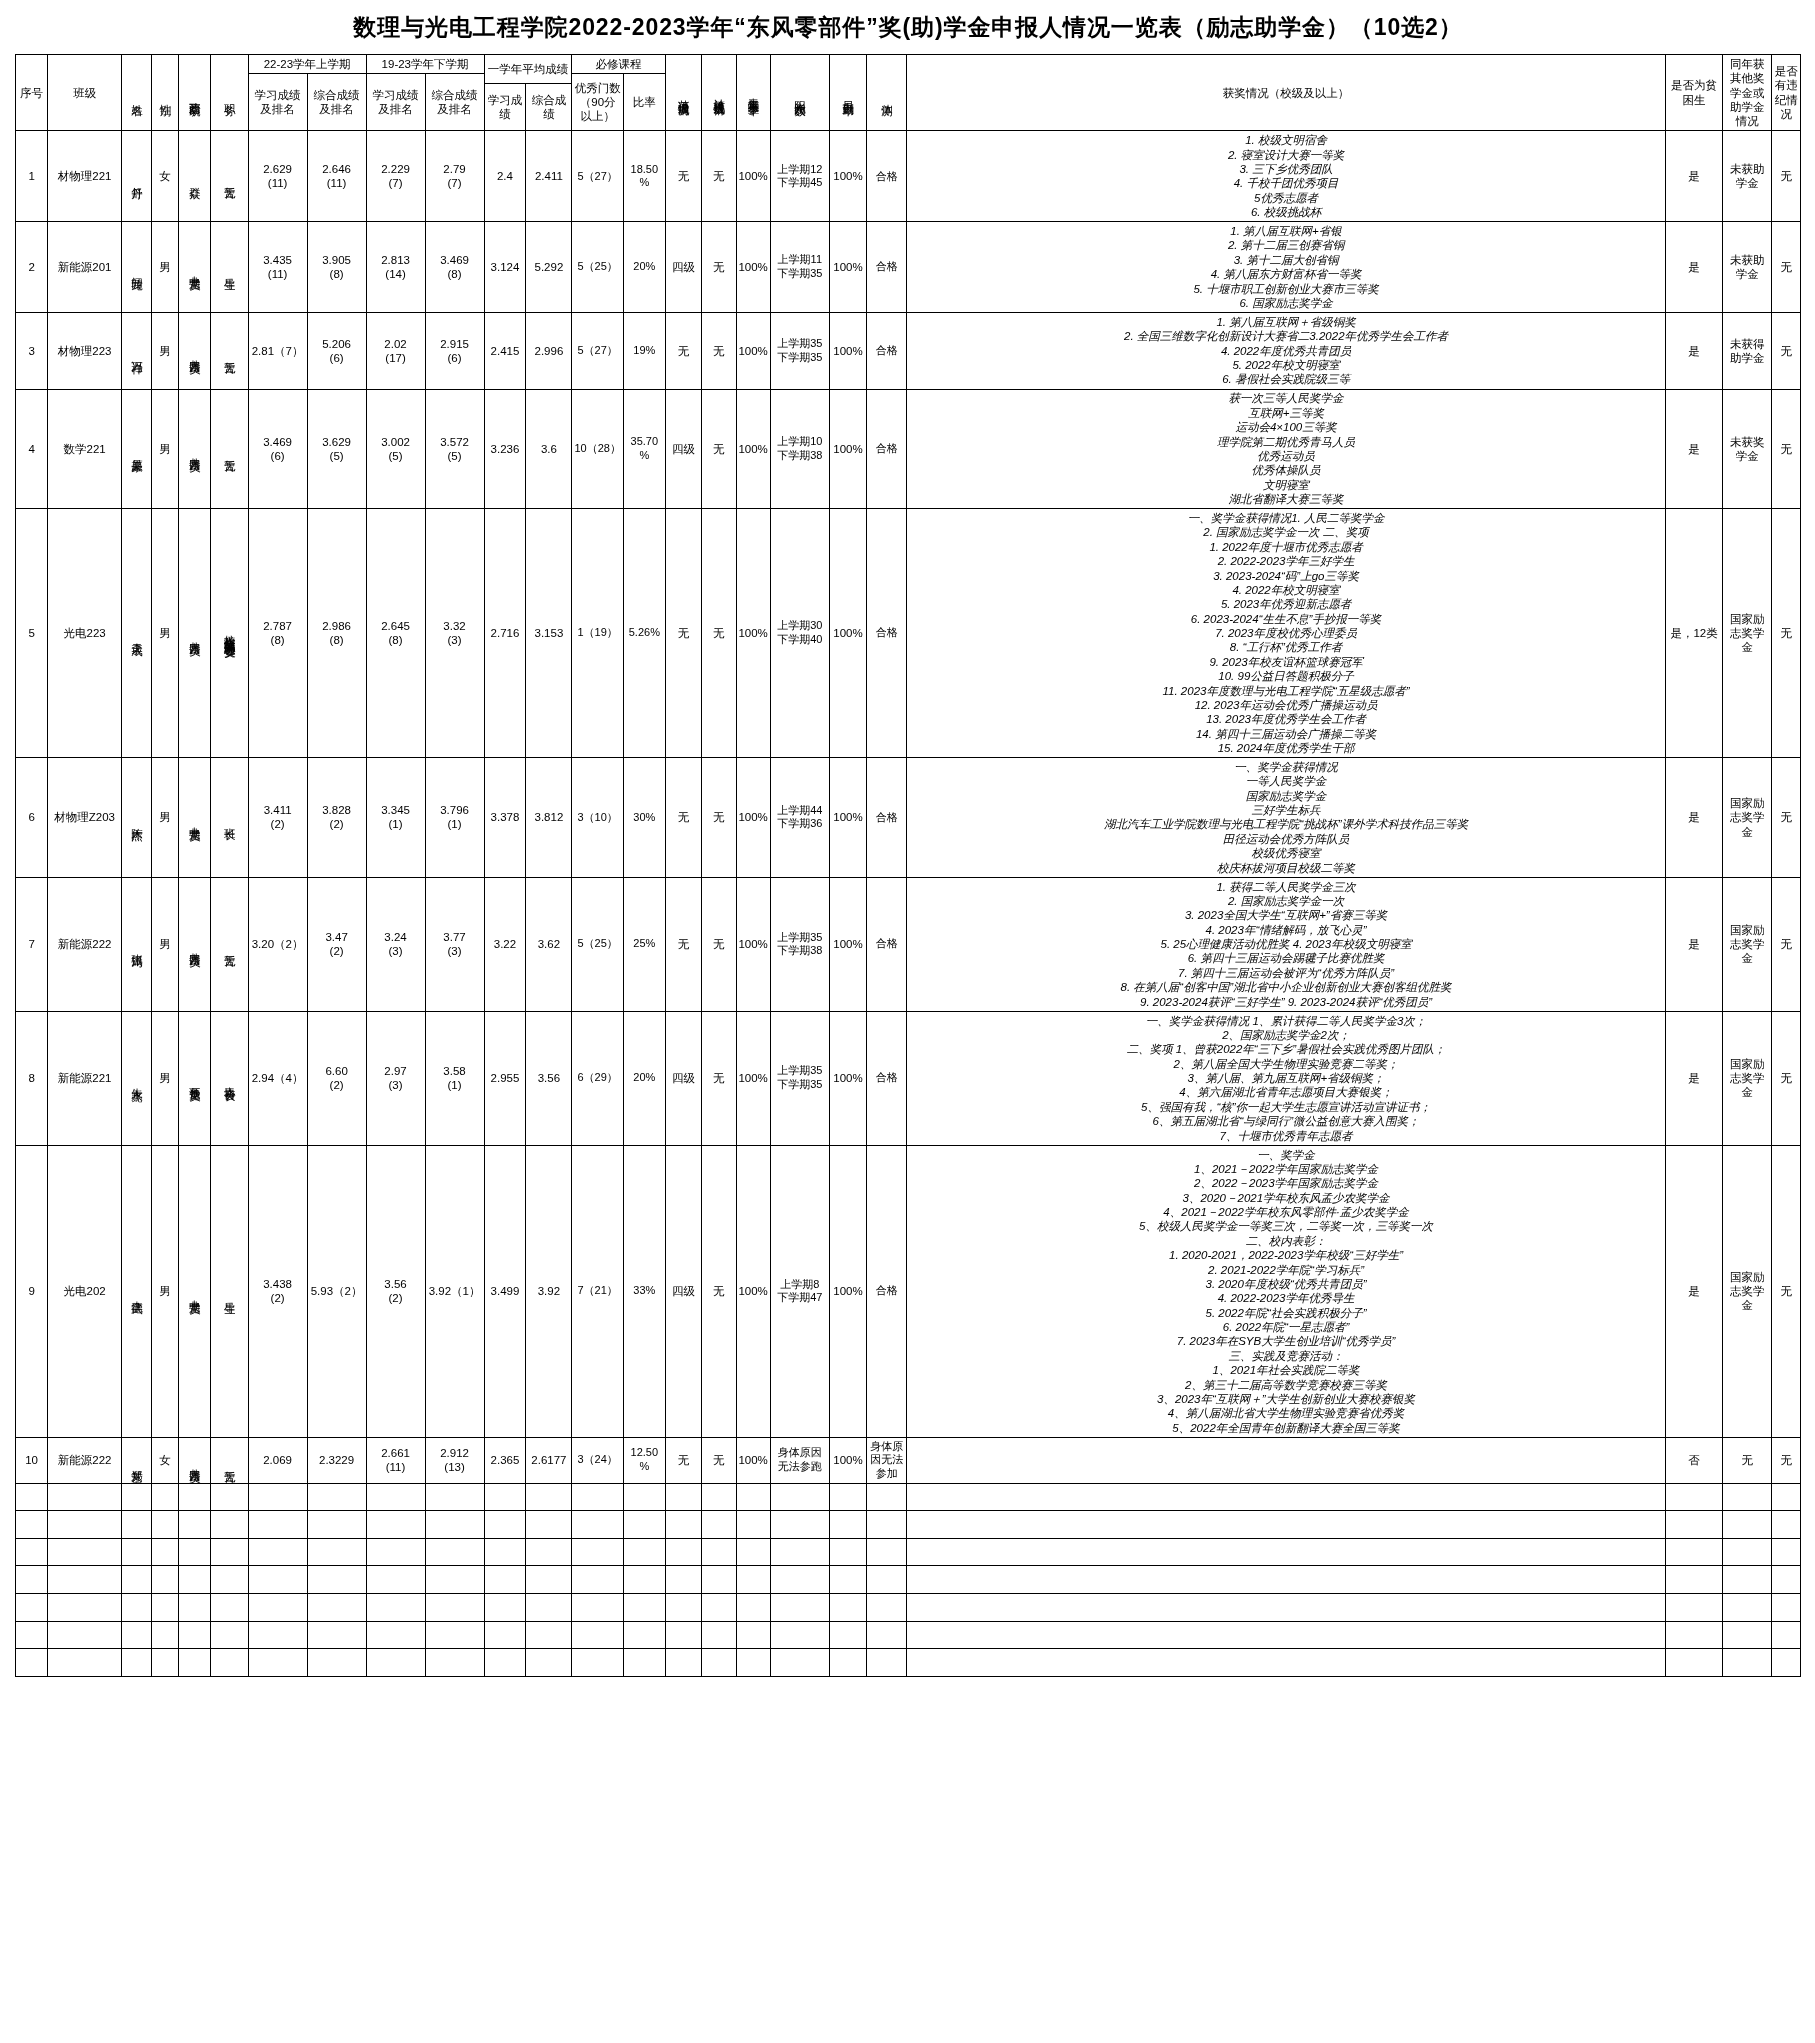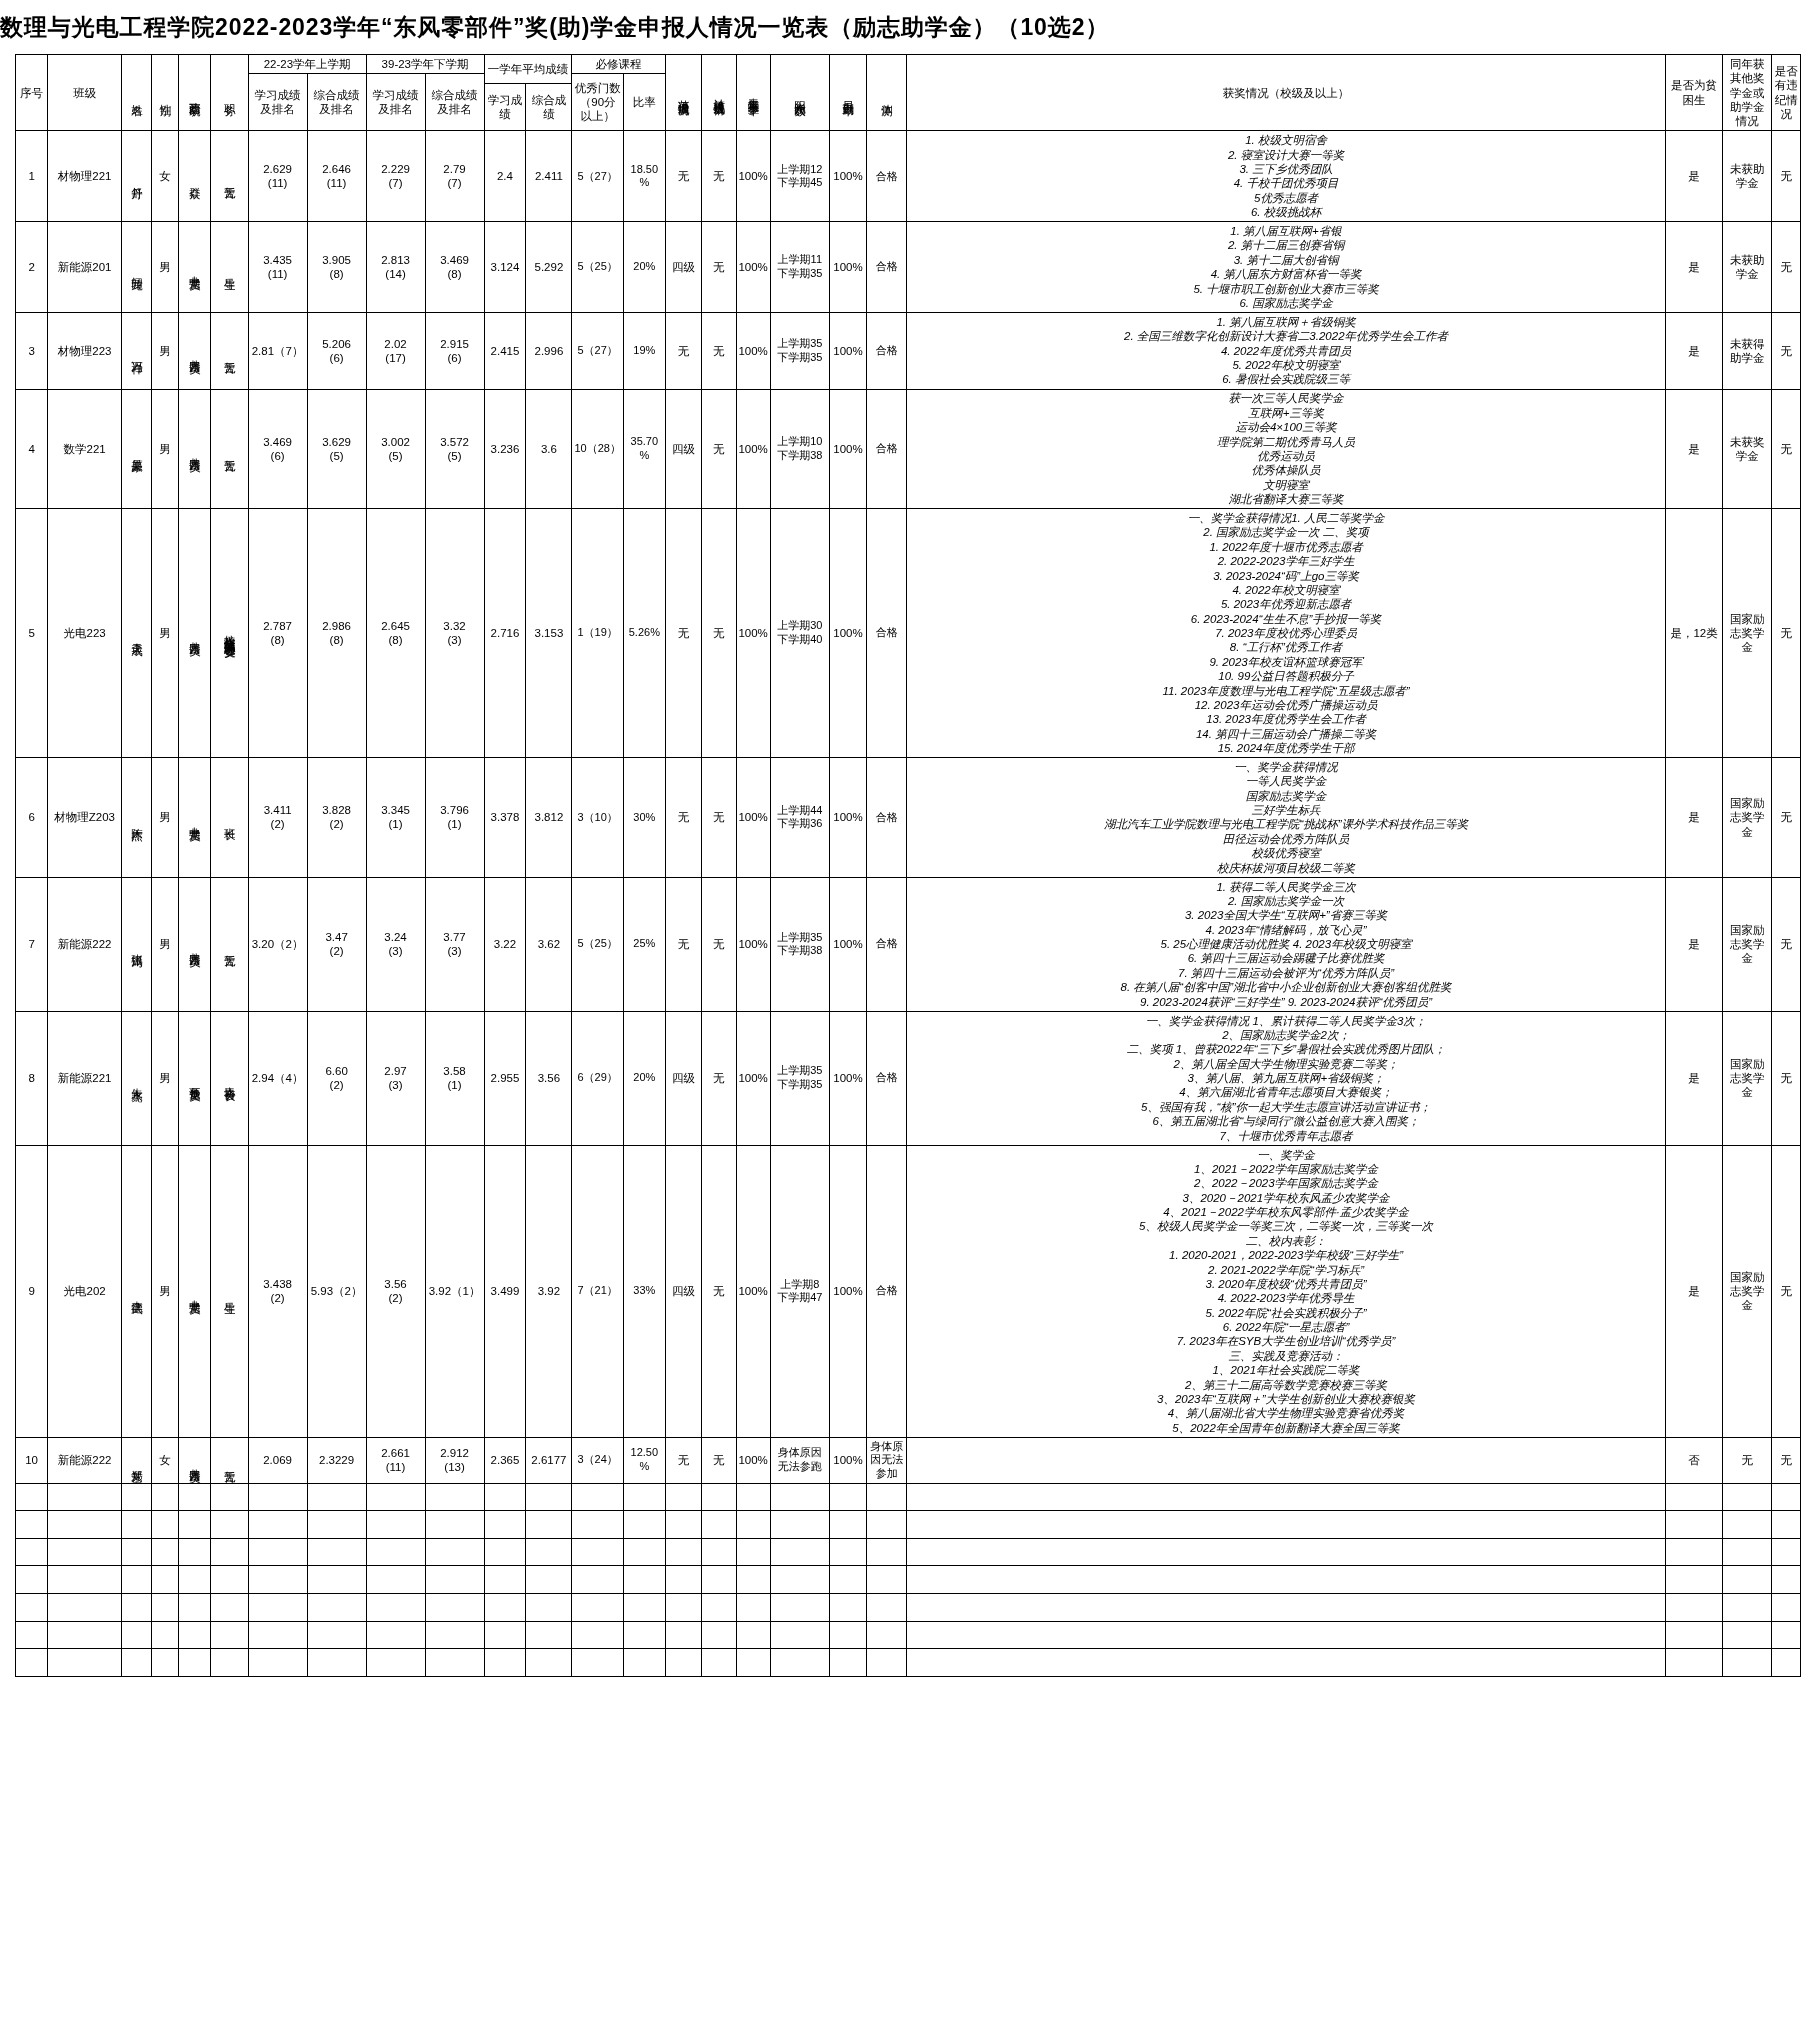--- a/index.html
+++ b/index.html
@@ -18,7 +18,7 @@
     box-sizing: border-box;
   }
   .title {
-    text-align: left;
+    text-align: center;
     font-size: 23px;
     font-weight: bold;
     letter-spacing: 0.9px;

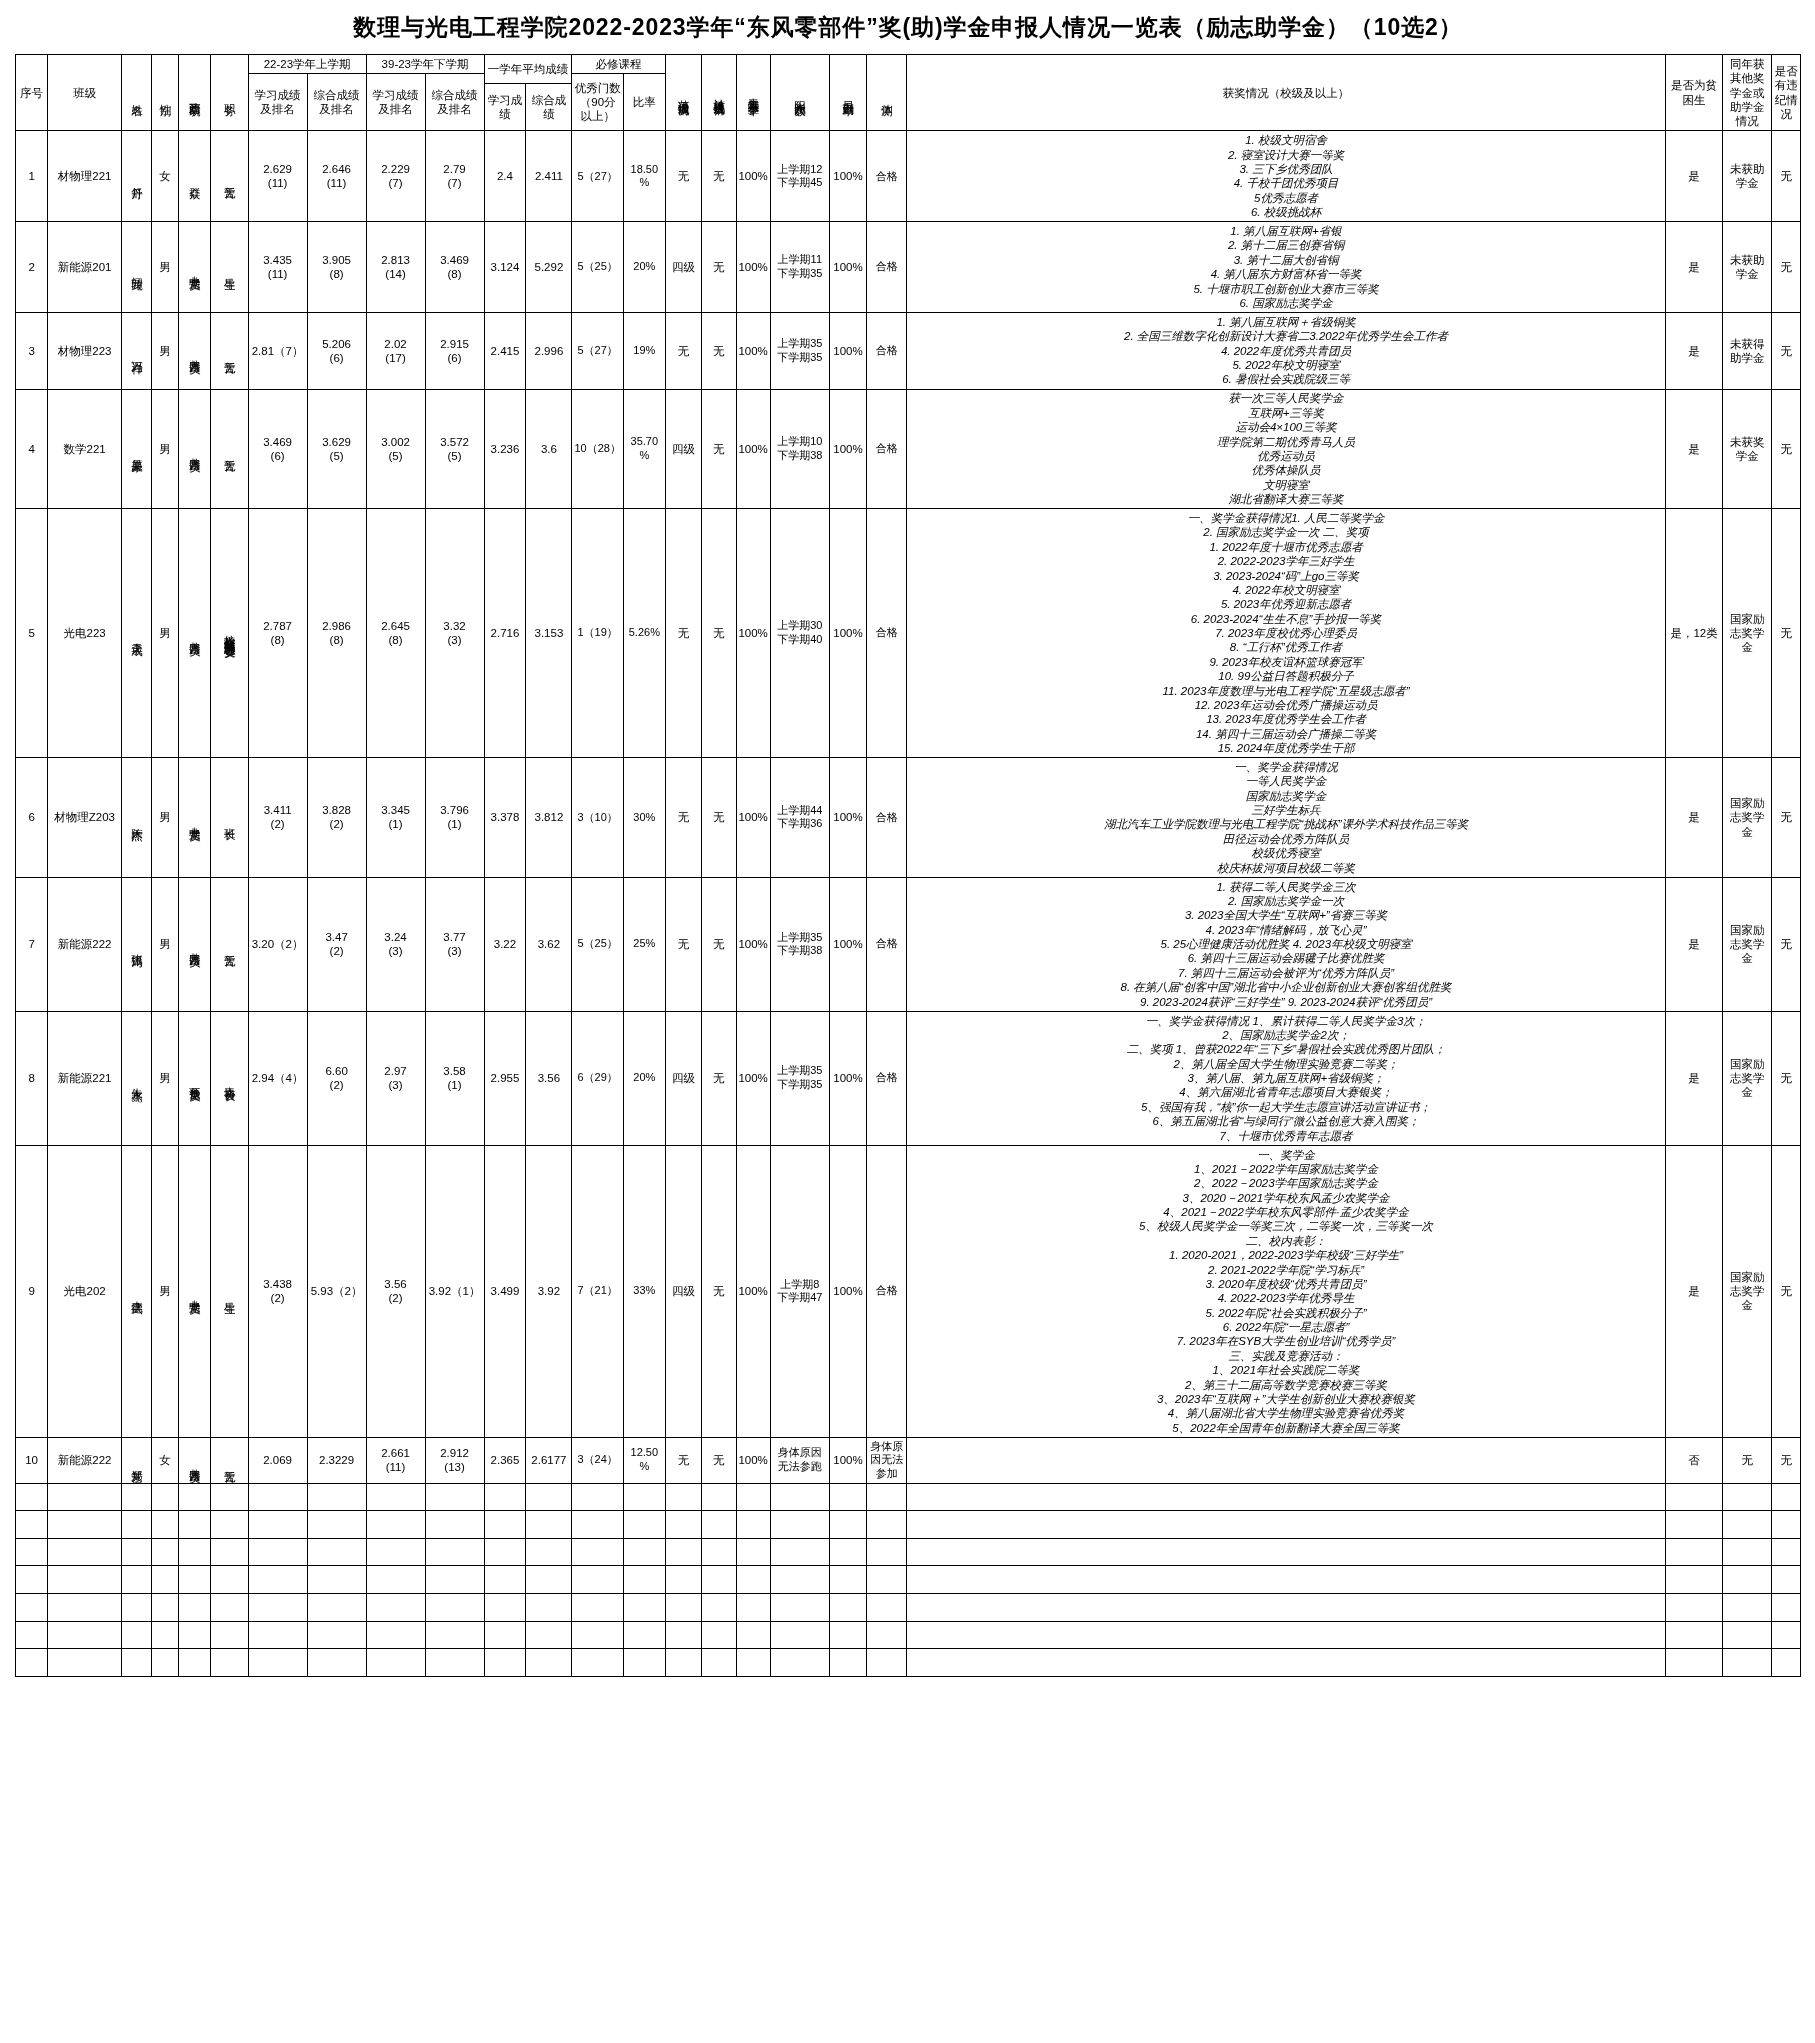--- a/index.html
+++ b/index.html
@@ -124,7 +124,7 @@
         <th rowspan="3"><span class="vert">政治面貌</span></th>
         <th rowspan="3"><span class="vert">职务</span></th>
         <th colspan="2">22-23学年上学期</th>
-        <th colspan="2">39-23学年下学期</th>
+        <th colspan="2">19-23学年下学期</th>
         <th colspan="2" rowspan="2">一学年平均成绩</th>
         <th colspan="2">必修课程</th>
         <th rowspan="3"><span class="vert">英语通级情况</span></th>

